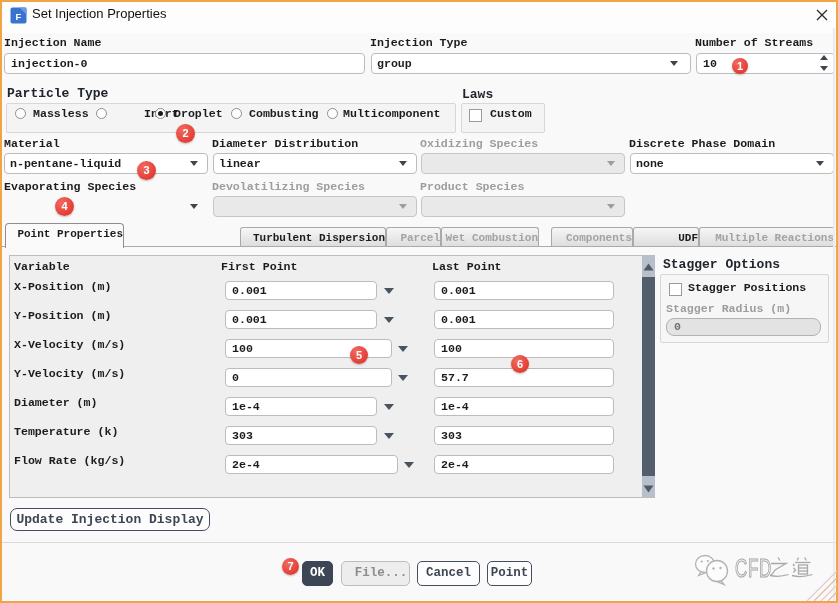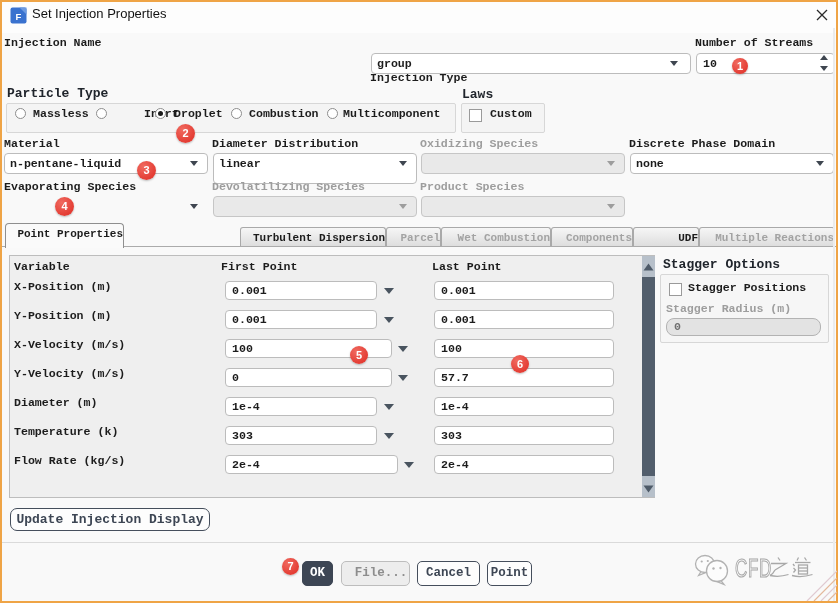--- a/index.html
+++ b/index.html
@@ -47,7 +47,7 @@
   </svg>
 
   <div class="lbl" style="left:2px;top:34px;">Injection Name</div>
-  <div class="lbl" style="left:368px;top:34px;margin-top:35px;">Injection Type</div>
+  <div class="lbl" style="left:368px;top:34px;">Injection Type</div>
   <div class="lbl" style="left:693px;top:34px;">Number of Streams</div>
   <div class="dd" style="left:369px;top:51px;width:320px;height:21px;">group</div>
   <div class="tri" style="left:668px;top:59px;"></div>

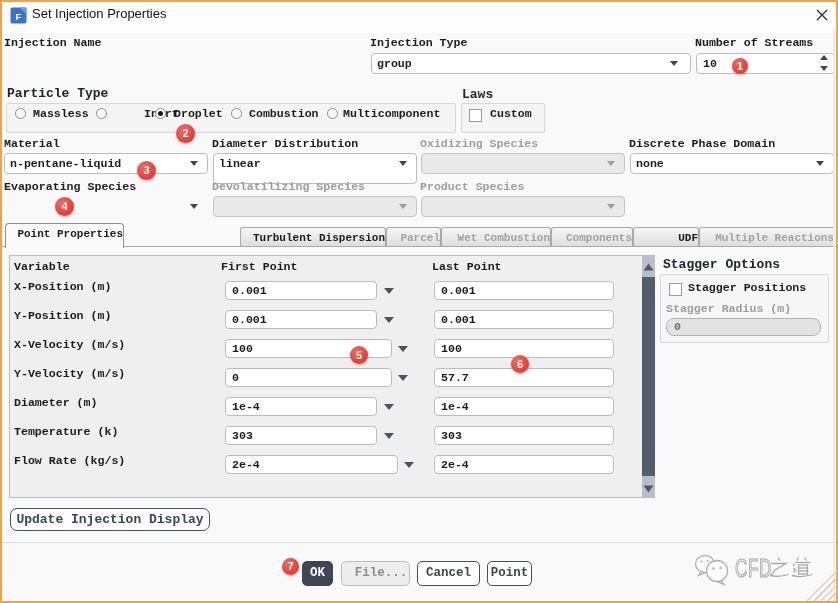--- a/index.html
+++ b/index.html
@@ -49,6 +49,7 @@
   <div class="lbl" style="left:2px;top:34px;">Injection Name</div>
   <div class="lbl" style="left:368px;top:34px;">Injection Type</div>
   <div class="lbl" style="left:693px;top:34px;">Number of Streams</div>
+  <div class="field" style="left:2px;top:51px;width:361px;height:21px;">injection-0</div>
   <div class="dd" style="left:369px;top:51px;width:320px;height:21px;">group</div>
   <div class="tri" style="left:668px;top:59px;"></div>
   <div class="field" style="left:694px;top:51px;width:139px;height:21px;">10</div>

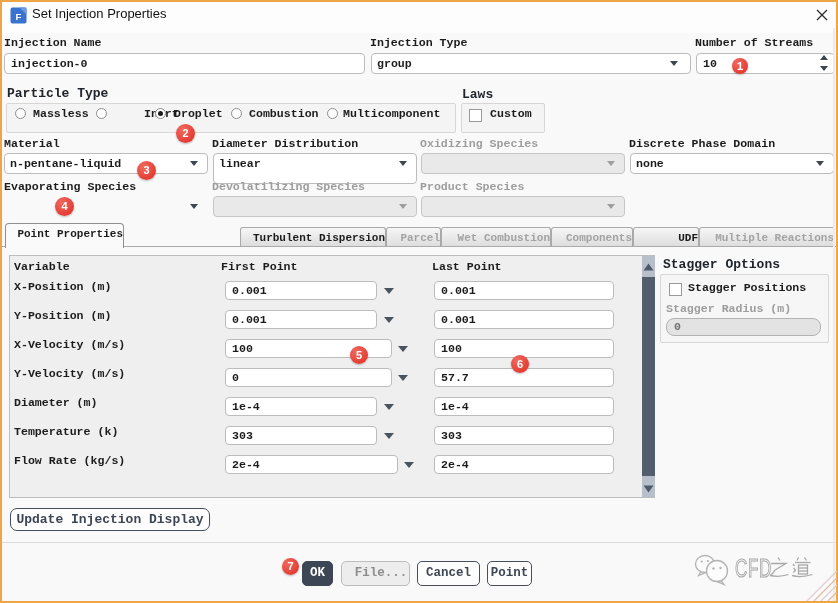--- a/index.html
+++ b/index.html
@@ -68,7 +68,7 @@
     </div>
   <div class="lbl" style="left:172px;top:105px;">Droplet</div>
   <div class="radio" style="left:229px;top:106px;"></div>
-  <div class="lbl" style="left:247px;top:105px;">Combustion</div>
+  <div class="lbl" style="left:247px;top:105px;">Combusting</div>
   <div class="radio" style="left:325px;top:106px;"></div>
   <div class="lbl" style="left:341px;top:105px;">Multicomponent</div>
   <div class="badge" style="left:174px;top:122px;width:19px;height:19px;line-height:19px;">2</div>

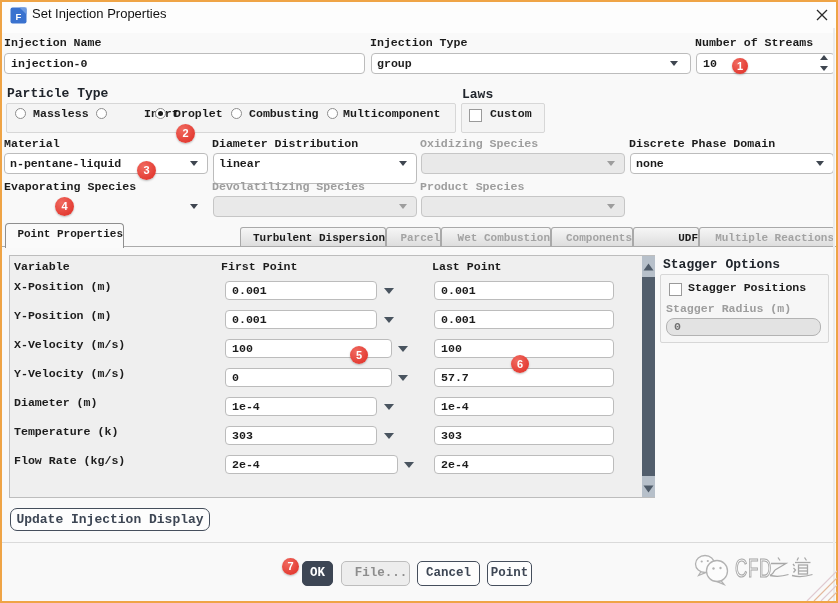--- a/index.html
+++ b/index.html
@@ -84,7 +84,7 @@
   <div class="lbl" style="left:627px;top:135px;">Discrete Phase Domain</div>
   <div class="dd" style="left:2px;top:151px;width:204px;height:21px;">n-pentane-liquid</div>
   <div class="tri" style="left:188px;top:159px;"></div>
-  <div class="dd" style="left:211px;top:151px;width:204px;height:31px;">linear</div>
+  <div class="dd" style="left:211px;top:151px;width:204px;height:21px;">linear</div>
   <div class="tri" style="left:397px;top:159px;"></div>
   <div class="dd off" style="left:419px;top:151px;width:204px;height:21px;"></div>
   <div class="tri gray" style="left:605px;top:159px;"></div>

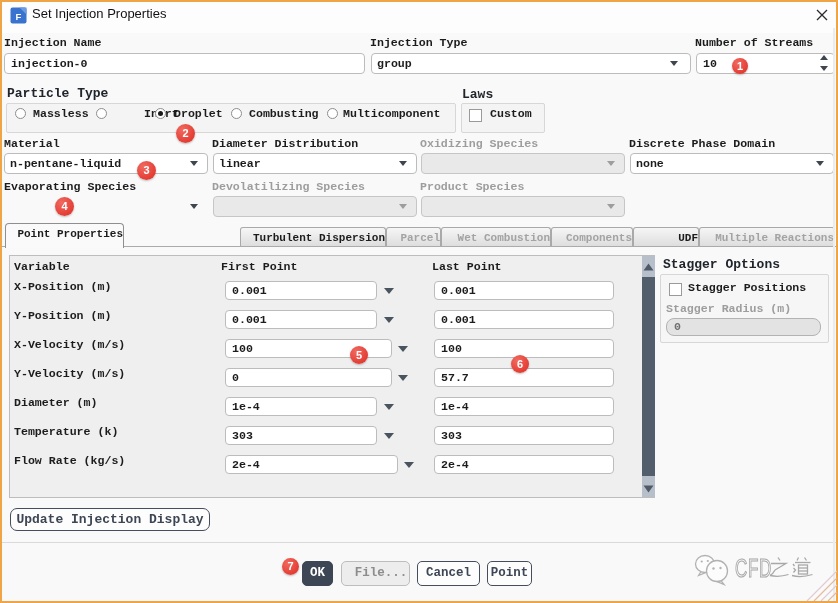--- a/index.html
+++ b/index.html
@@ -104,7 +104,7 @@
 
   <div class="tab" style="left:238px;width:146px;">Turbulent Dispersion</div>
   <div class="tab dis2" style="left:384px;width:55px;">Parcel</div>
-  <div class="tab dis2" style="left:439px;width:110px;">Wet Combustion</div>
+  <div class="tab dis2" style="left:439px;width:98px;">Wet Combustion</div>
   <div class="tab dis2" style="left:549px;width:82px;">Components</div>
   <div class="tab" style="left:631px;width:66px;">UDF</div>
   <div class="tab dis2" style="left:697px;width:136px;">Multiple Reactions</div>

